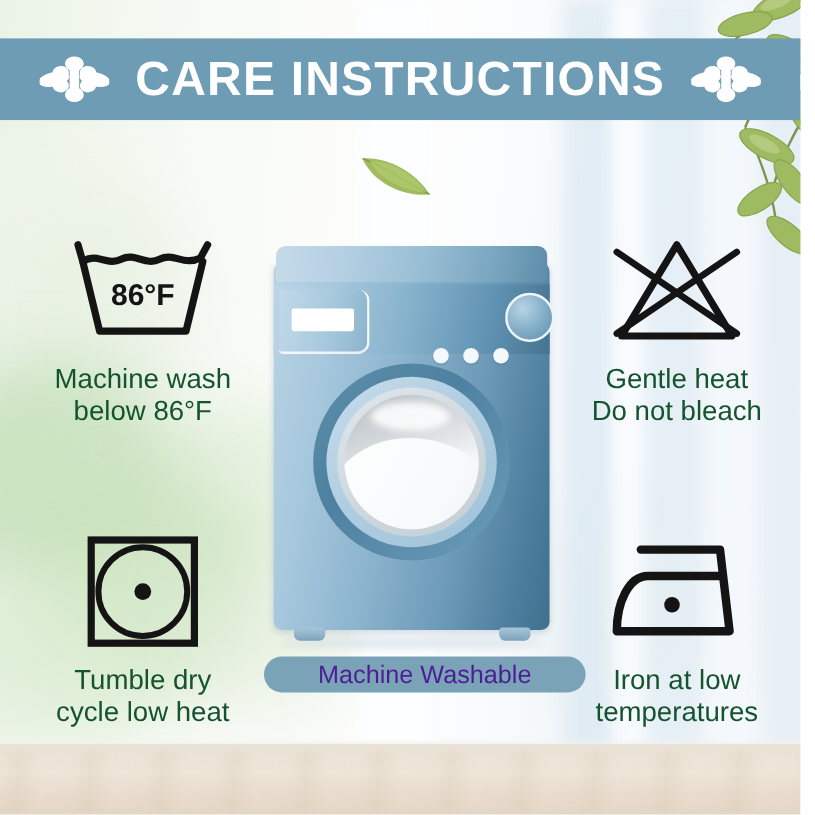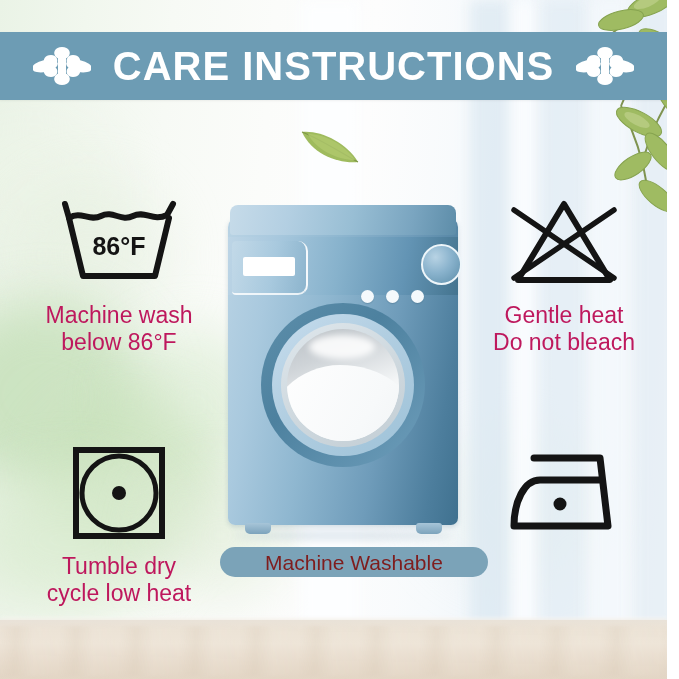--- a/index.html
+++ b/index.html
@@ -162,7 +162,7 @@
   .care-label {
     margin-top: 10px;
     text-align: center;
-    color: #be185d;
+    color: #14532d;
     font-size: 23px;
     line-height: 1.18;
     font-family: "Liberation Sans", sans-serif;

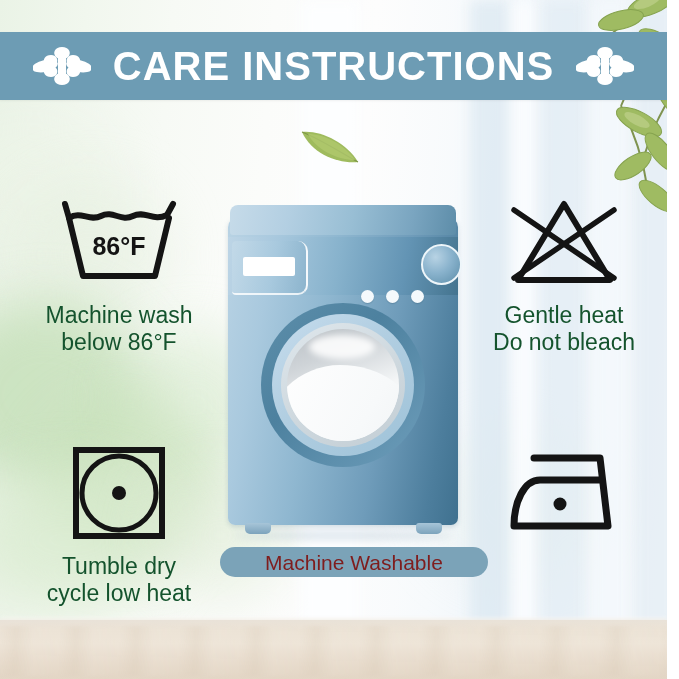--- a/index.html
+++ b/index.html
@@ -371,7 +371,7 @@
     justify-content: center;
   }
   .badge-text {
-    color: #7f1d1d;
+    color: #4c1d95;
     font-size: 21px;
     line-height: 1;
     white-space: nowrap;

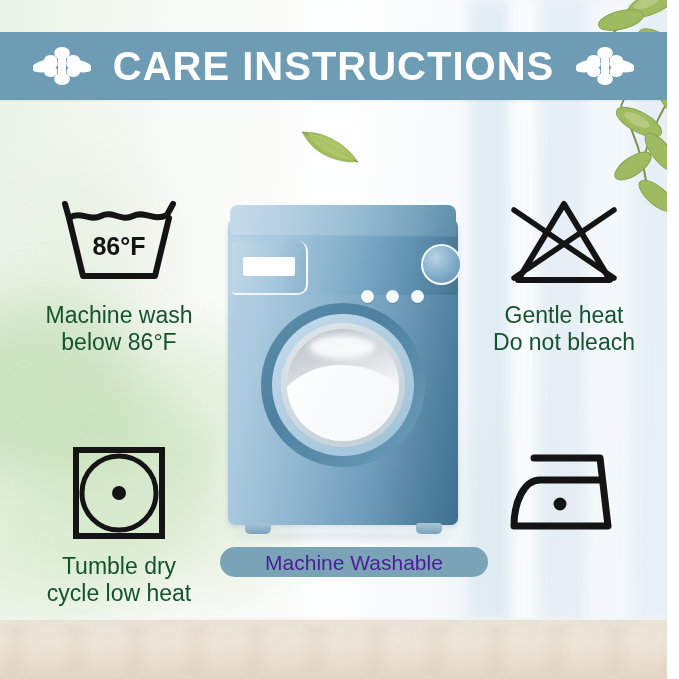--- a/index.html
+++ b/index.html
@@ -510,6 +510,8 @@
         <circle cx="56" cy="54" r="6.5" fill="#141414"></circle>
       </svg>
     </div>
+    <div class="care-label">Iron at low
+temperatures</div>
   </div>
 
   <div class="machine">

